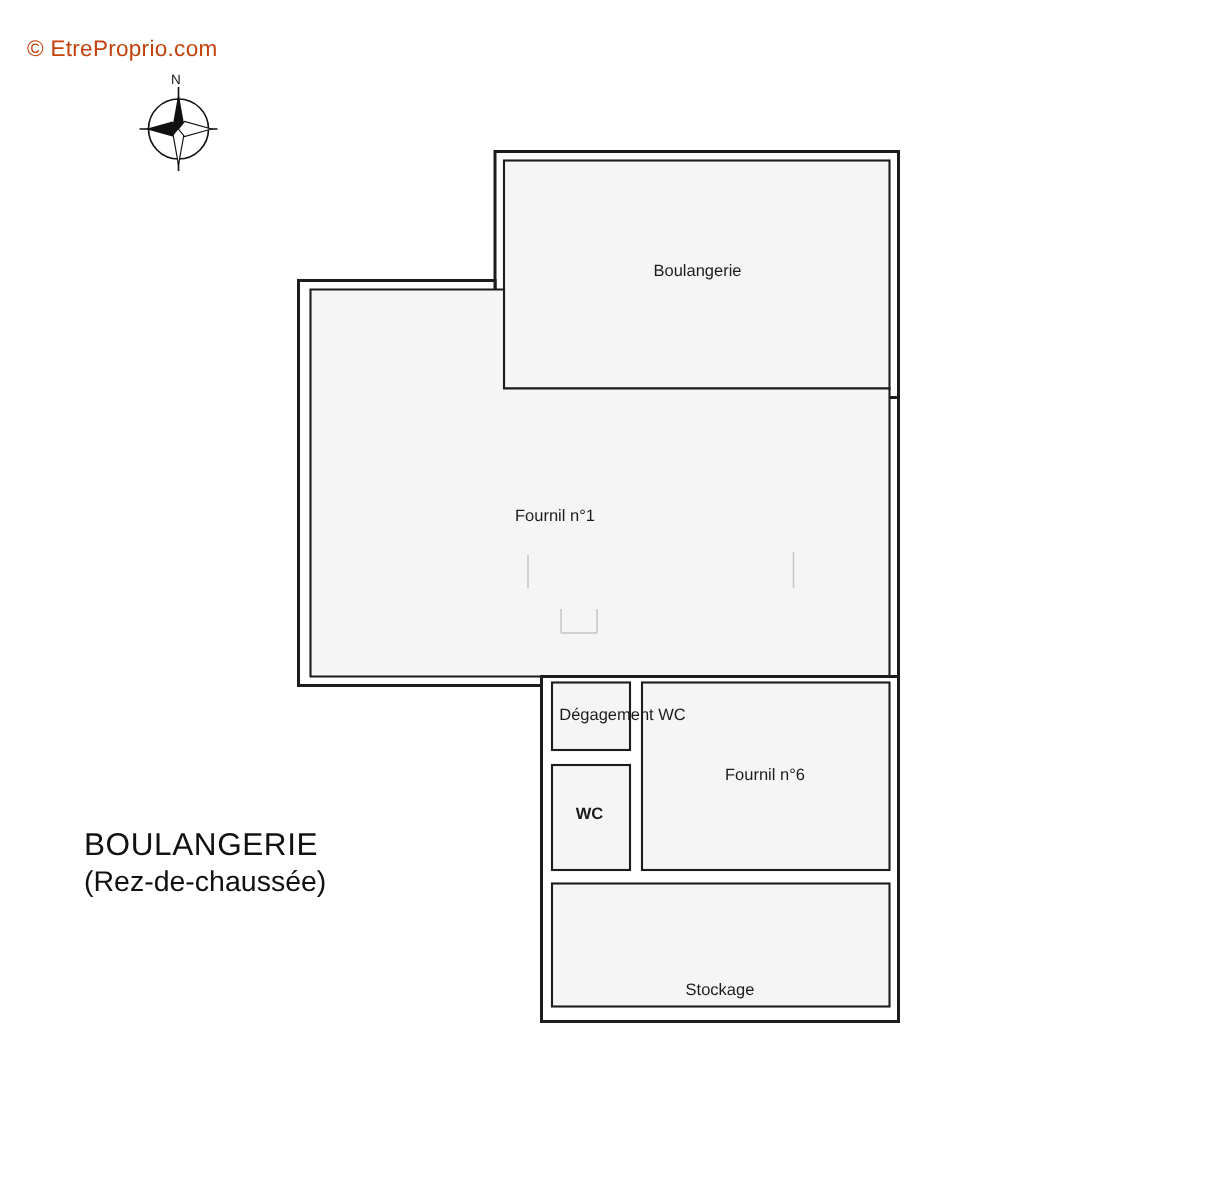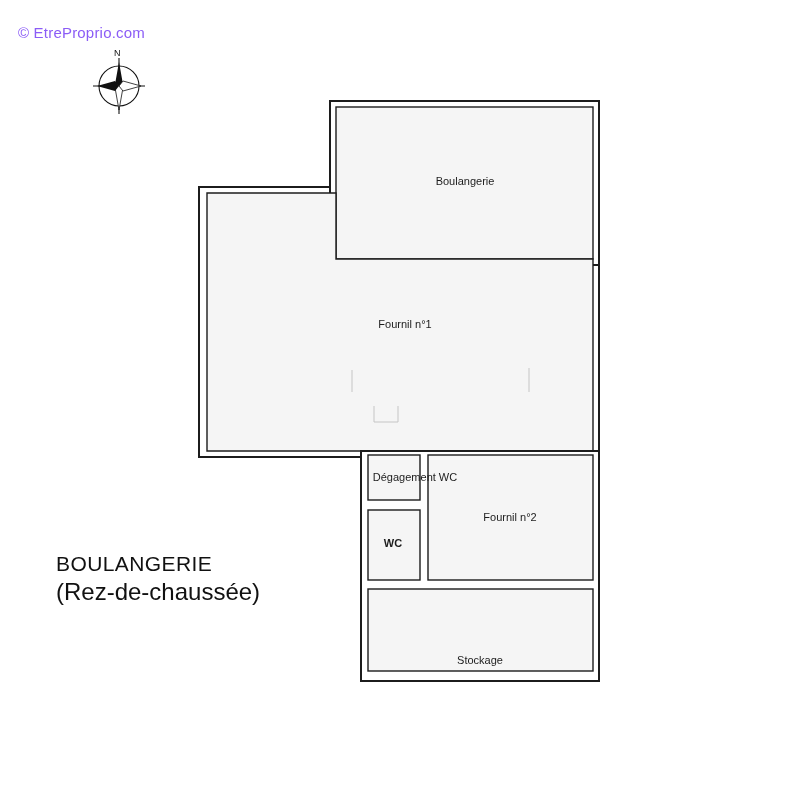--- a/index.html
+++ b/index.html
@@ -26,7 +26,7 @@
     left: 18px;
     font-family: "Liberation Sans", sans-serif;
     font-size: 15px;
-    color: #8b5cf6;
+    color: #c2410c;
     letter-spacing: 0.2px;
     user-select: none;
     white-space: nowrap;

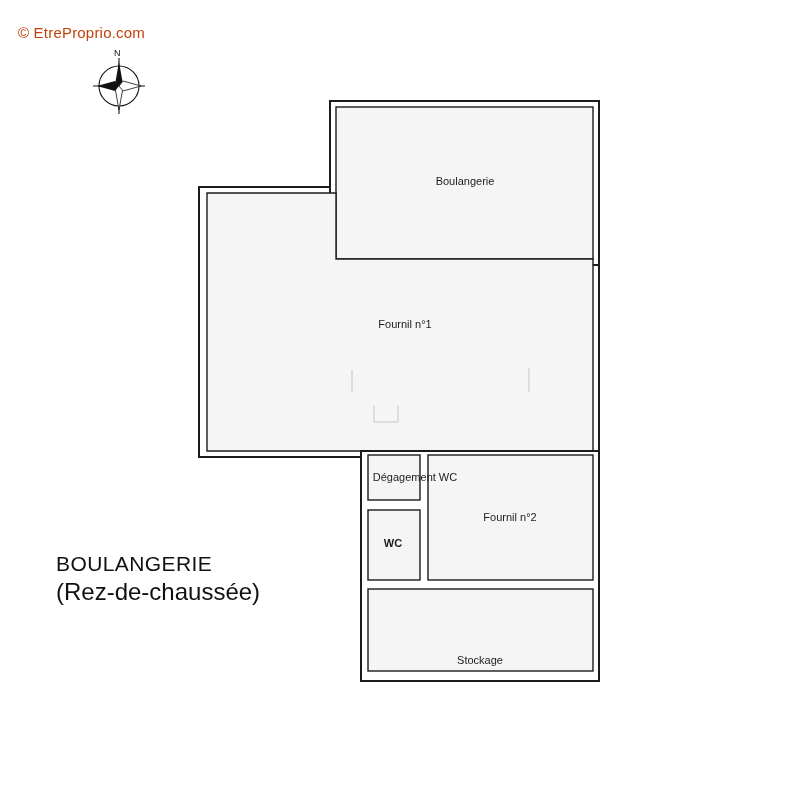--- a/index.html
+++ b/index.html
@@ -126,7 +126,7 @@
 <div class="compass-label">N</div>
 
 <div class="room-label" style="left:465px; top:181px;">Boulangerie</div>
-<div class="room-label" style="left:370px; top:324px;margin-left:35px;">Fournil n°1</div>
+<div class="room-label" style="left:370px; top:344px;">Fournil n°1</div>
 <div class="room-label" style="left:394px; top:477px;padding-left:42px;">Dégagement WC</div>
 <div class="room-label" style="left:393px; top:543px;font-weight:bold;">WC</div>
 <div class="room-label" style="left:510px; top:517px;">Fournil n°2</div>

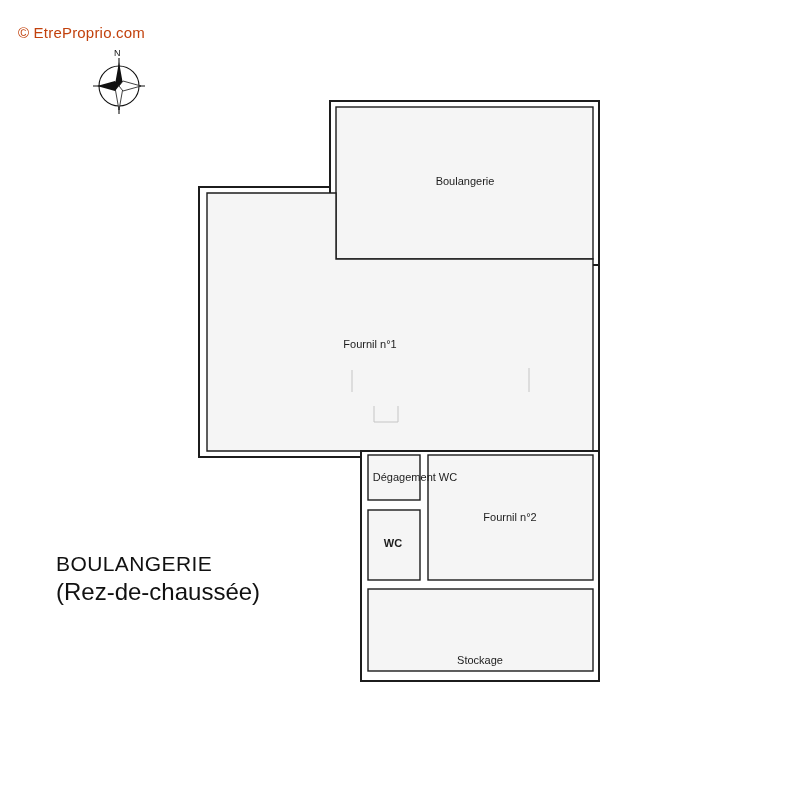--- a/index.html
+++ b/index.html
@@ -129,7 +129,7 @@
 <div class="room-label" style="left:370px; top:344px;">Fournil n°1</div>
 <div class="room-label" style="left:394px; top:477px;padding-left:42px;">Dégagement WC</div>
 <div class="room-label" style="left:393px; top:543px;font-weight:bold;">WC</div>
-<div class="room-label" style="left:510px; top:517px;">Fournil n°2</div>
+<div class="room-label" style="left:510px; top:517px;">Fournil n°6</div>
 <div class="room-label" style="left:480px; top:660px;">Stockage</div>
 
 <div class="title-block">

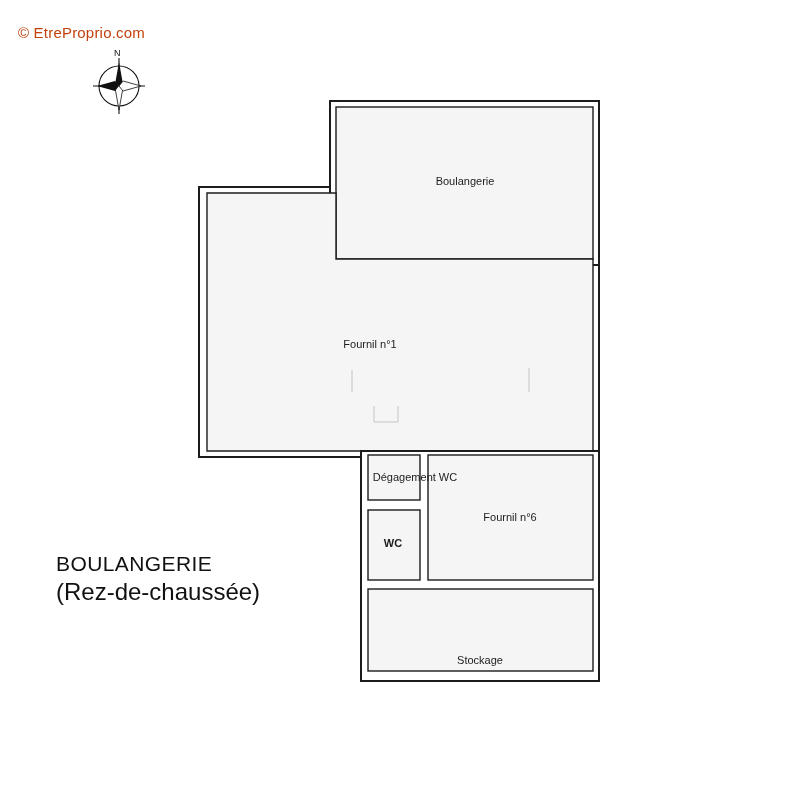--- a/index.html
+++ b/index.html
@@ -53,7 +53,7 @@
     display: block;
   }
   .title-sub {
-    font-size: 24px;
+    font-size: 19px;
     display: block;
     margin-top: 2px;
     padding-left: 0px;

